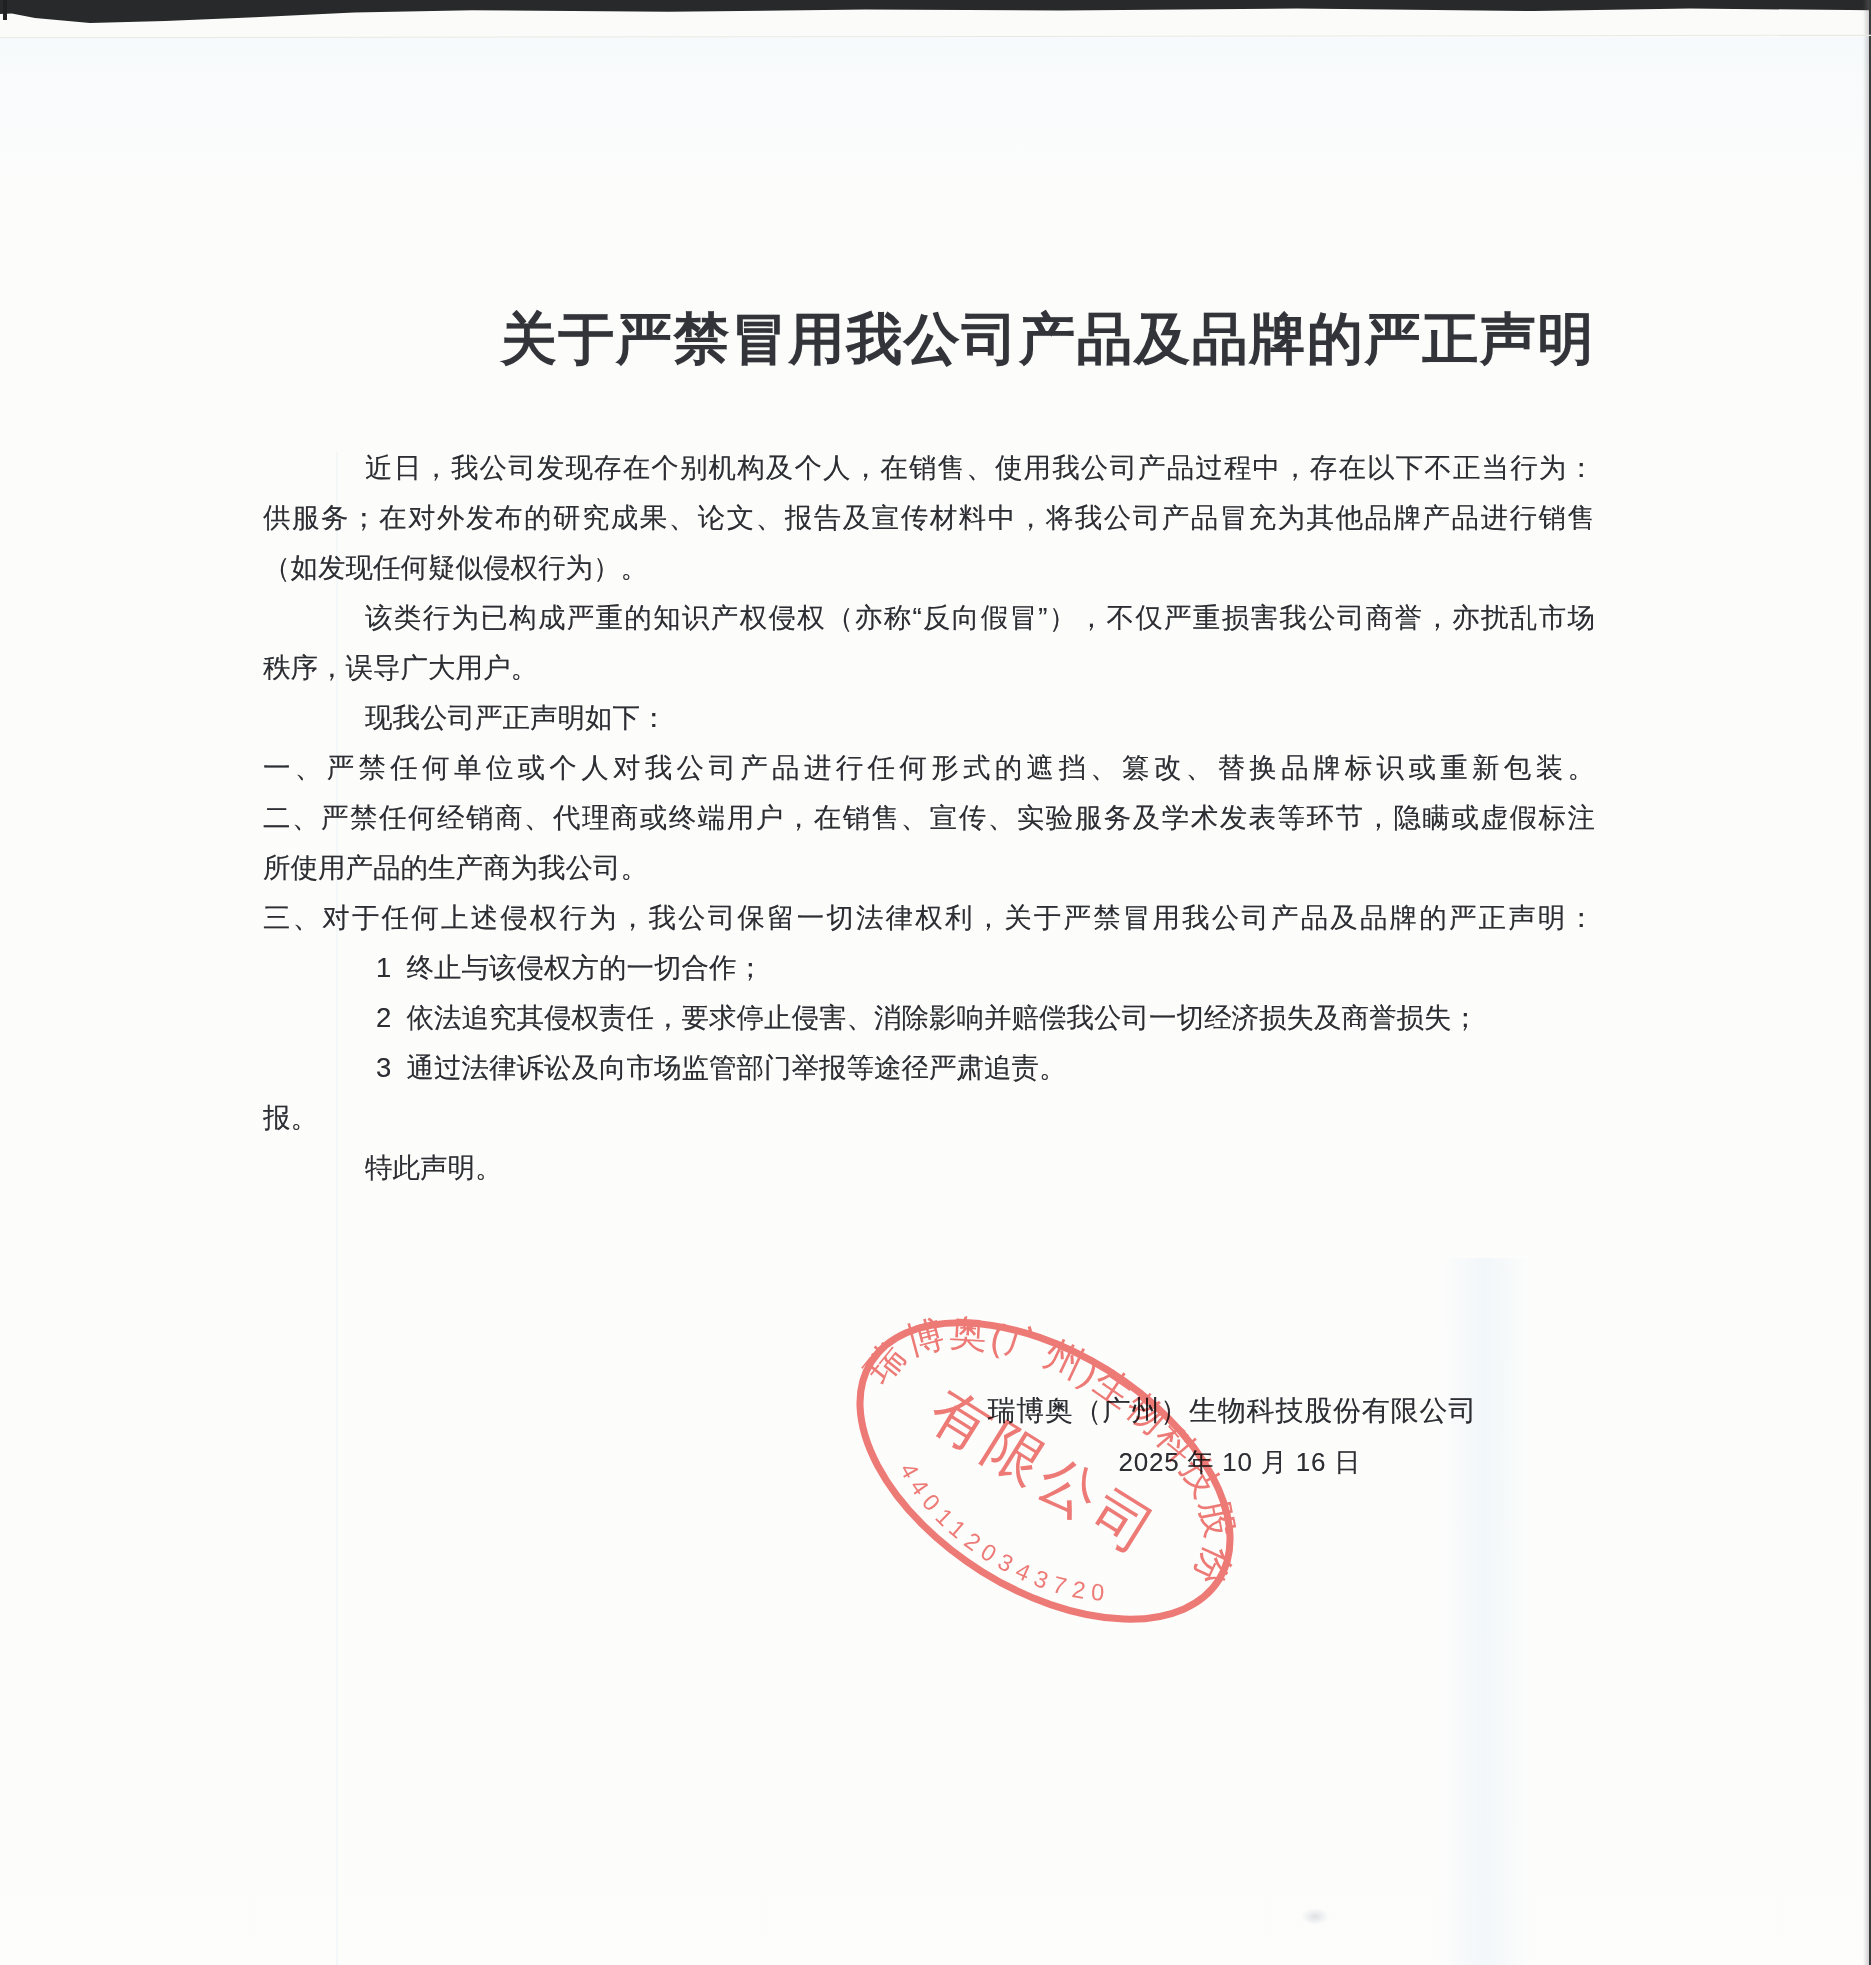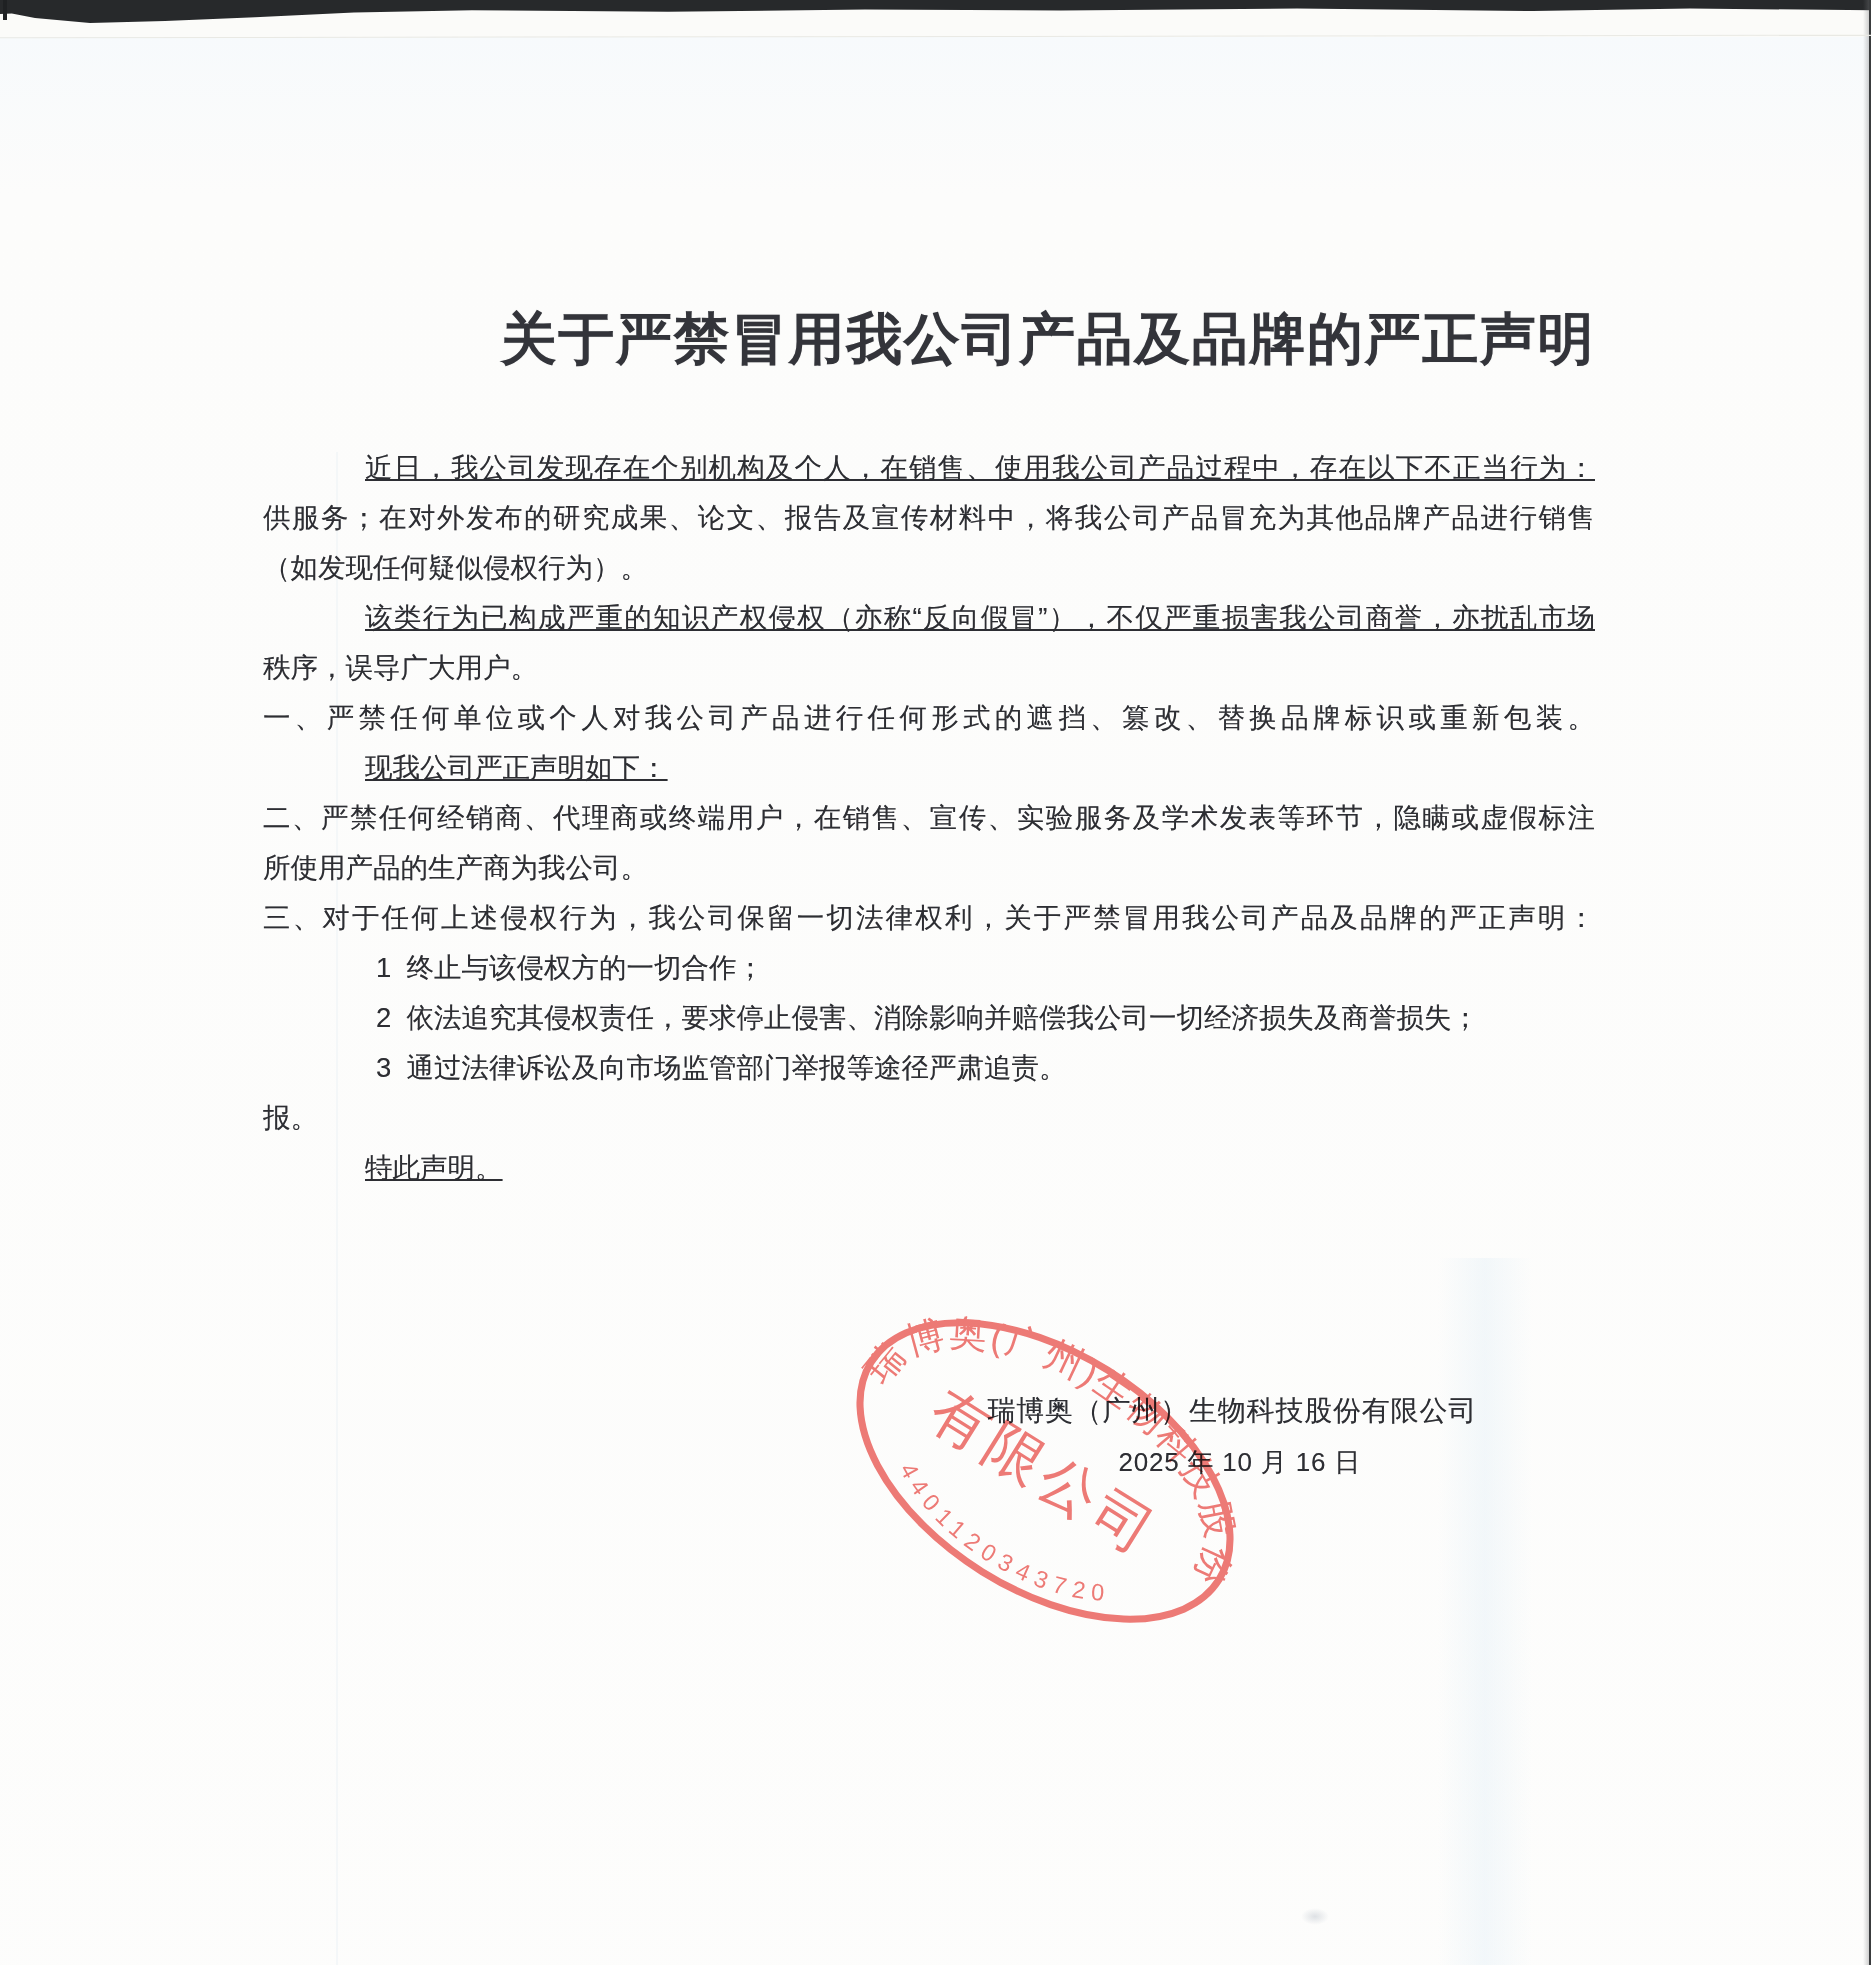--- a/index.html
+++ b/index.html
@@ -36,7 +36,7 @@
     height:50px;line-height:50px;font-size:27.5px;letter-spacing:0;
     text-shadow:0 0 0.4px rgba(45,46,51,.40);
   }
-  .indent{text-indent:102px;text-decoration:underline;}
+  .indent{text-indent:102px;}
   .jl{text-align:justify;text-align-last:justify;}
   .sub{padding-left:113px;white-space:pre;}
   .sig-company{

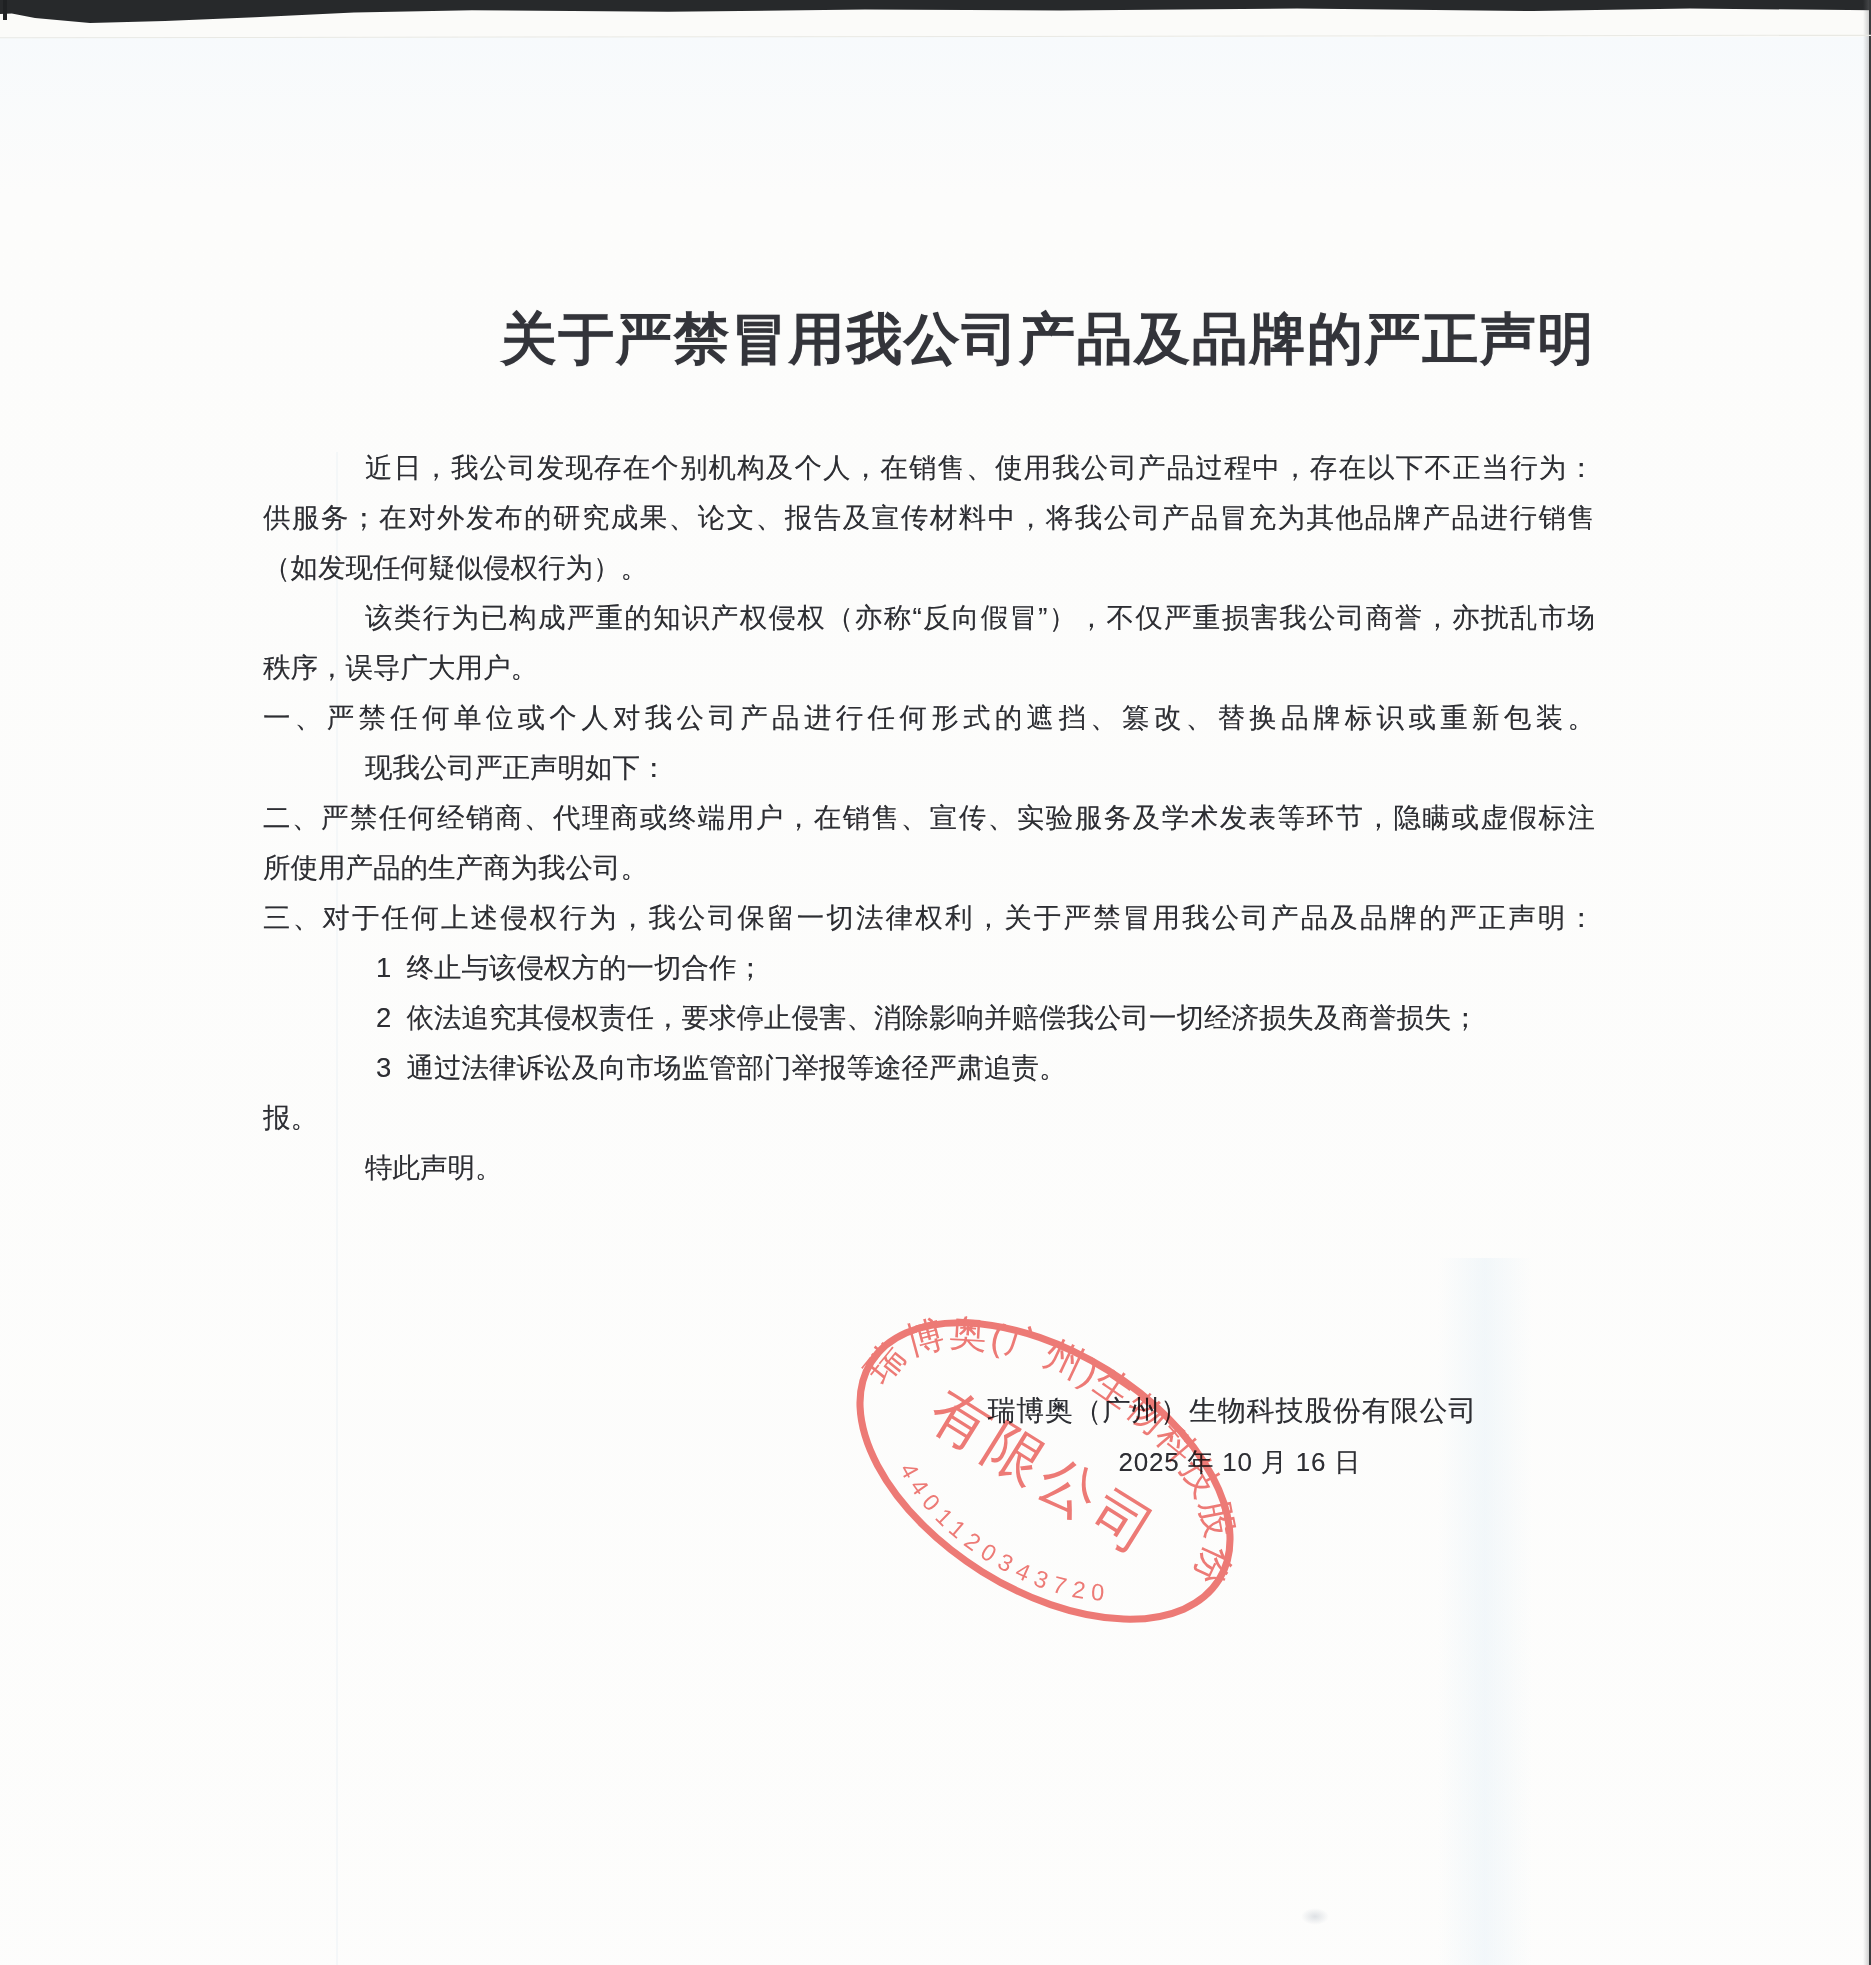--- a/index.html
+++ b/index.html
@@ -77,8 +77,8 @@
   <div class="line">（如发现任何疑似侵权行为）。</div>
   <div class="line indent jl">该类行为已构成严重的知识产权侵权（亦称“反向假冒”），不仅严重损害我公司商誉，亦扰乱市场</div>
   <div class="line">秩序，误导广大用户。</div>
+  <div class="line indent">现我公司严正声明如下：</div>
   <div class="line jl">一、严禁任何单位或个人对我公司产品进行任何形式的遮挡、篡改、替换品牌标识或重新包装。</div>
-  <div class="line indent">现我公司严正声明如下：</div>
   <div class="line jl">二、严禁任何经销商、代理商或终端用户，在销售、宣传、实验服务及学术发表等环节，隐瞒或虚假标注</div>
   <div class="line">所使用产品的生产商为我公司。</div>
   <div class="line jl">三、对于任何上述侵权行为，我公司保留一切法律权利，关于严禁冒用我公司产品及品牌的严正声明：</div>

